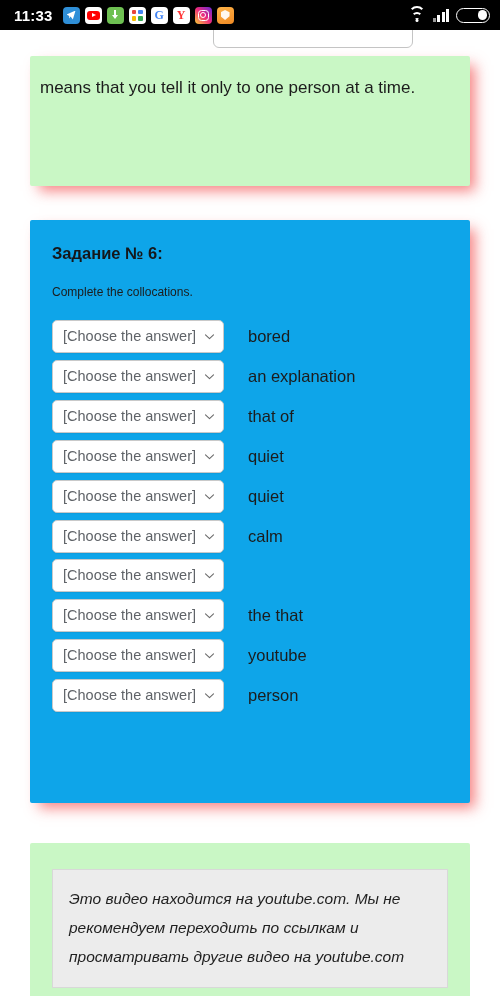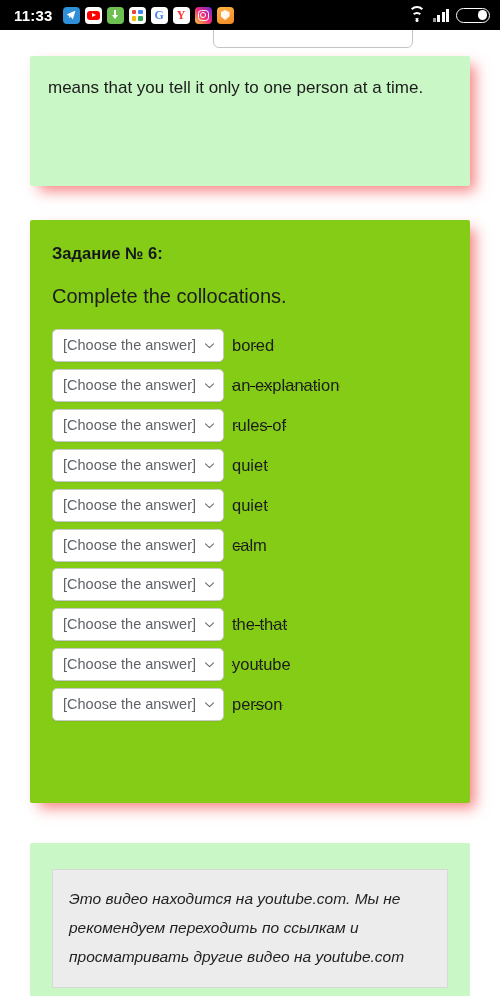--- a/index.html
+++ b/index.html
@@ -189,7 +189,7 @@
     box-shadow: 7px 7px 13px -2px rgba(244,110,110,.85);
   }
 
-  .card-1 { top: 26px; height: 130px; padding: 18px 18px; }
+  .card-1 { top: 26px; height: 130px; padding: 18px 10px; }
   .card-2 { top: 190px; height: 583px; padding: 24px 22px 20px 22px; }
   .card-3 { top: 813px; height: 160px; padding: 22px 22px 0 22px; }
 

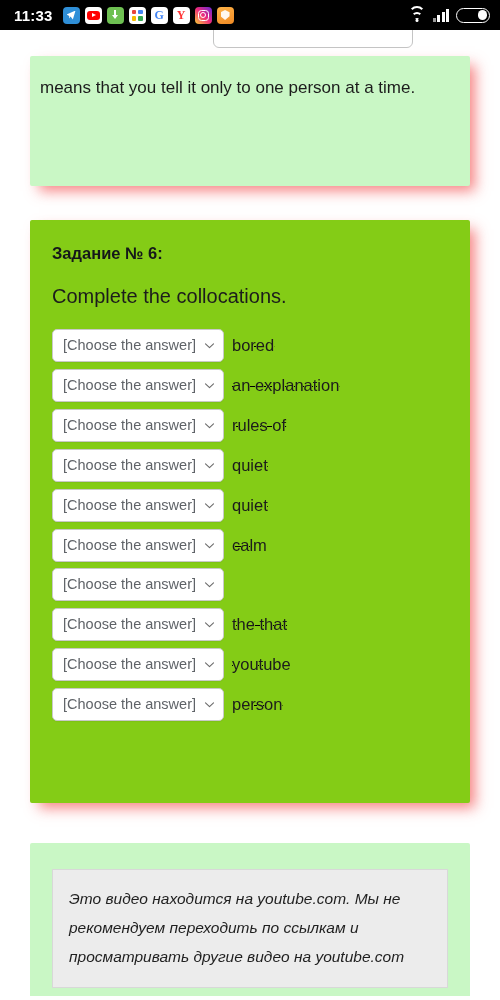--- a/index.html
+++ b/index.html
@@ -184,7 +184,7 @@
     border-radius: 2px;
   }
   .card-green { background: #c9f7c5; }
-  .card-yellow { background: #84cc16; }
+  .card-yellow { background: #0ea5e9; }
   .card-shadow {
     box-shadow: 7px 7px 13px -2px rgba(244,110,110,.85);
   }

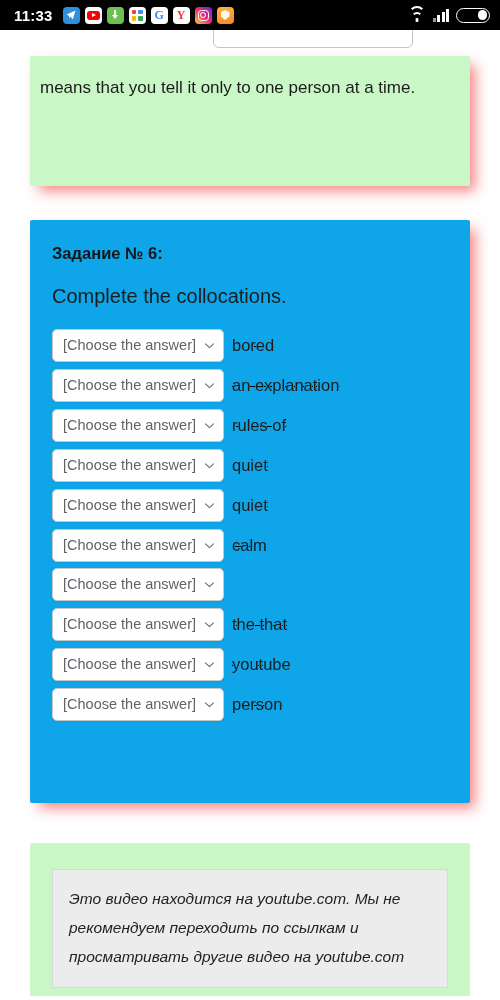--- a/index.html
+++ b/index.html
@@ -206,7 +206,7 @@
     margin-bottom: 22px;
   }
   .task-instruction {
-    font-size: 20px;
+    font-size: 12px;
     color: #1c1c1c;
     margin-bottom: 20px;
   }

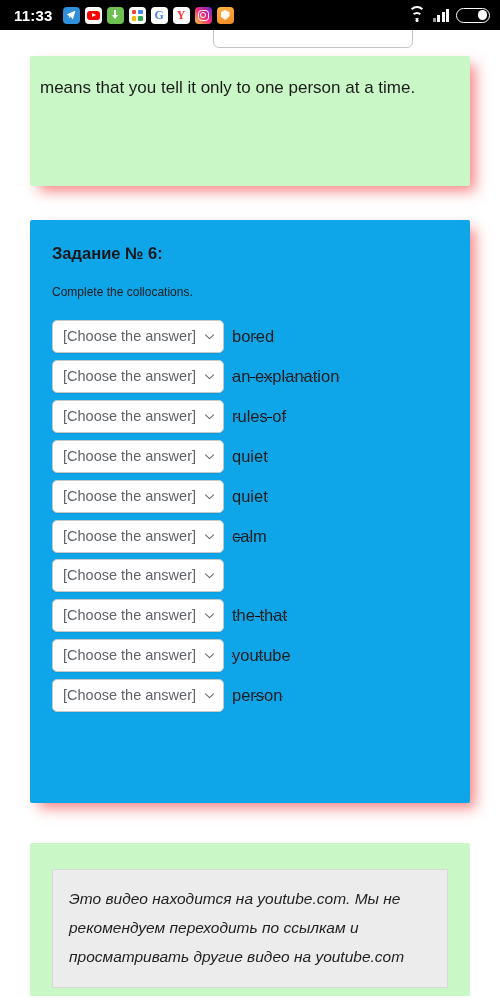--- a/index.html
+++ b/index.html
@@ -219,7 +219,6 @@
     display: block;
     margin-bottom: 6px;
     line-height: 0;
-    text-decoration: underline;
   }
   .select {
     display: inline-flex;

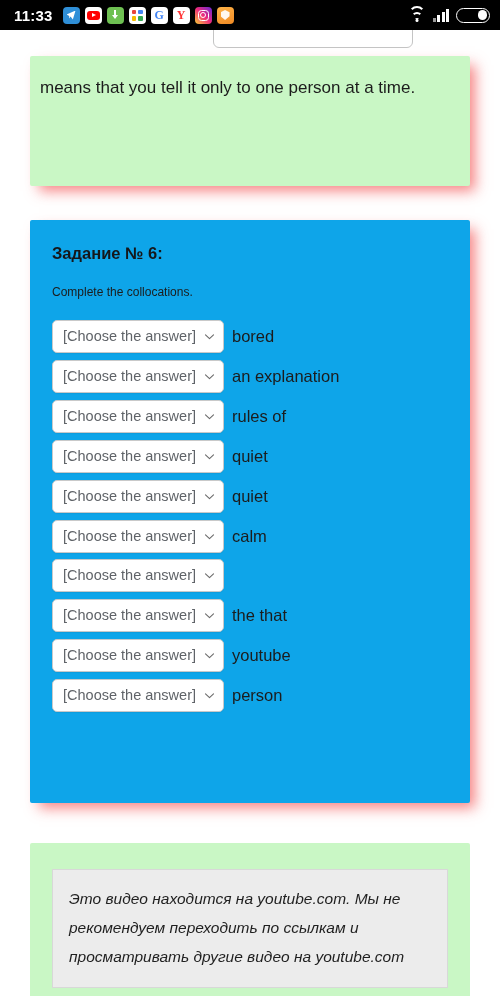--- a/index.html
+++ b/index.html
@@ -252,7 +252,7 @@
     color: #1c1c1c;
     vertical-align: middle;
     line-height: 34px;
-    margin-left: 8px;
+    margin-left: 24px;
     white-space: normal;
   }
 

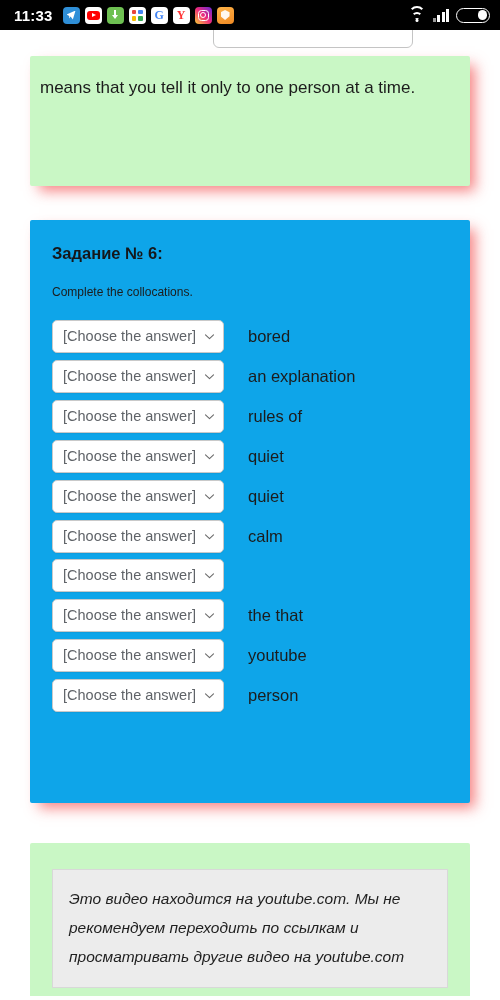--- a/index.html
+++ b/index.html
@@ -387,7 +387,7 @@
               </svg>
           </span>
         </span>
-        <span class="coll-label">rules of</span>
+        <span class="coll-label">that of</span>
       </div>
 
       <div class="coll-row">

